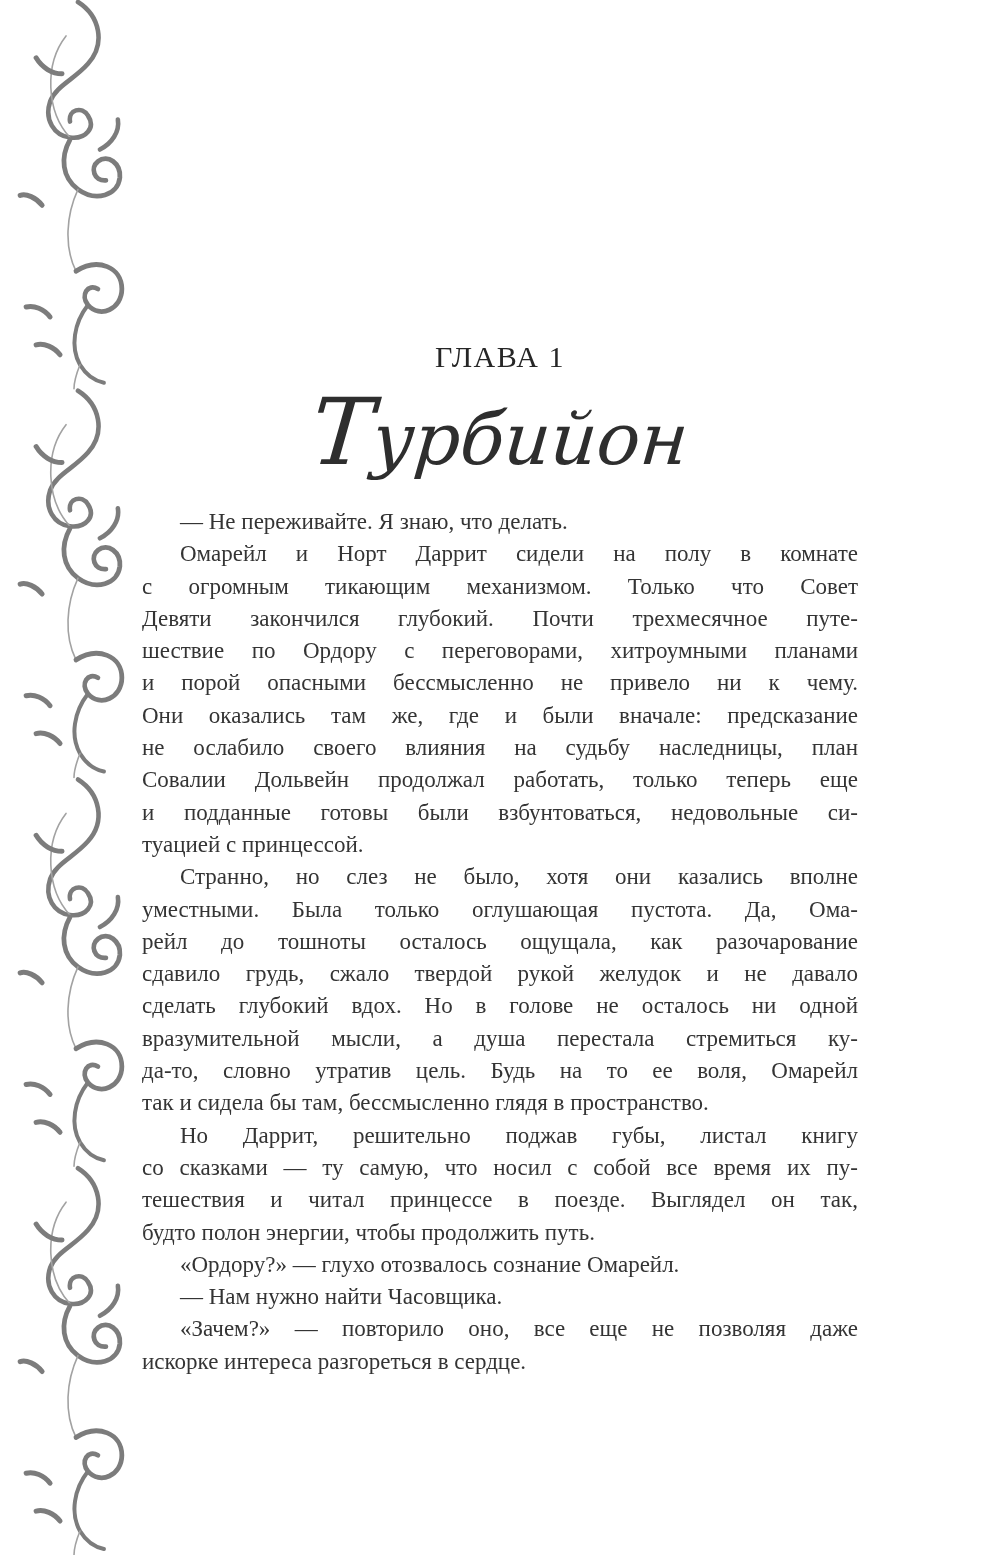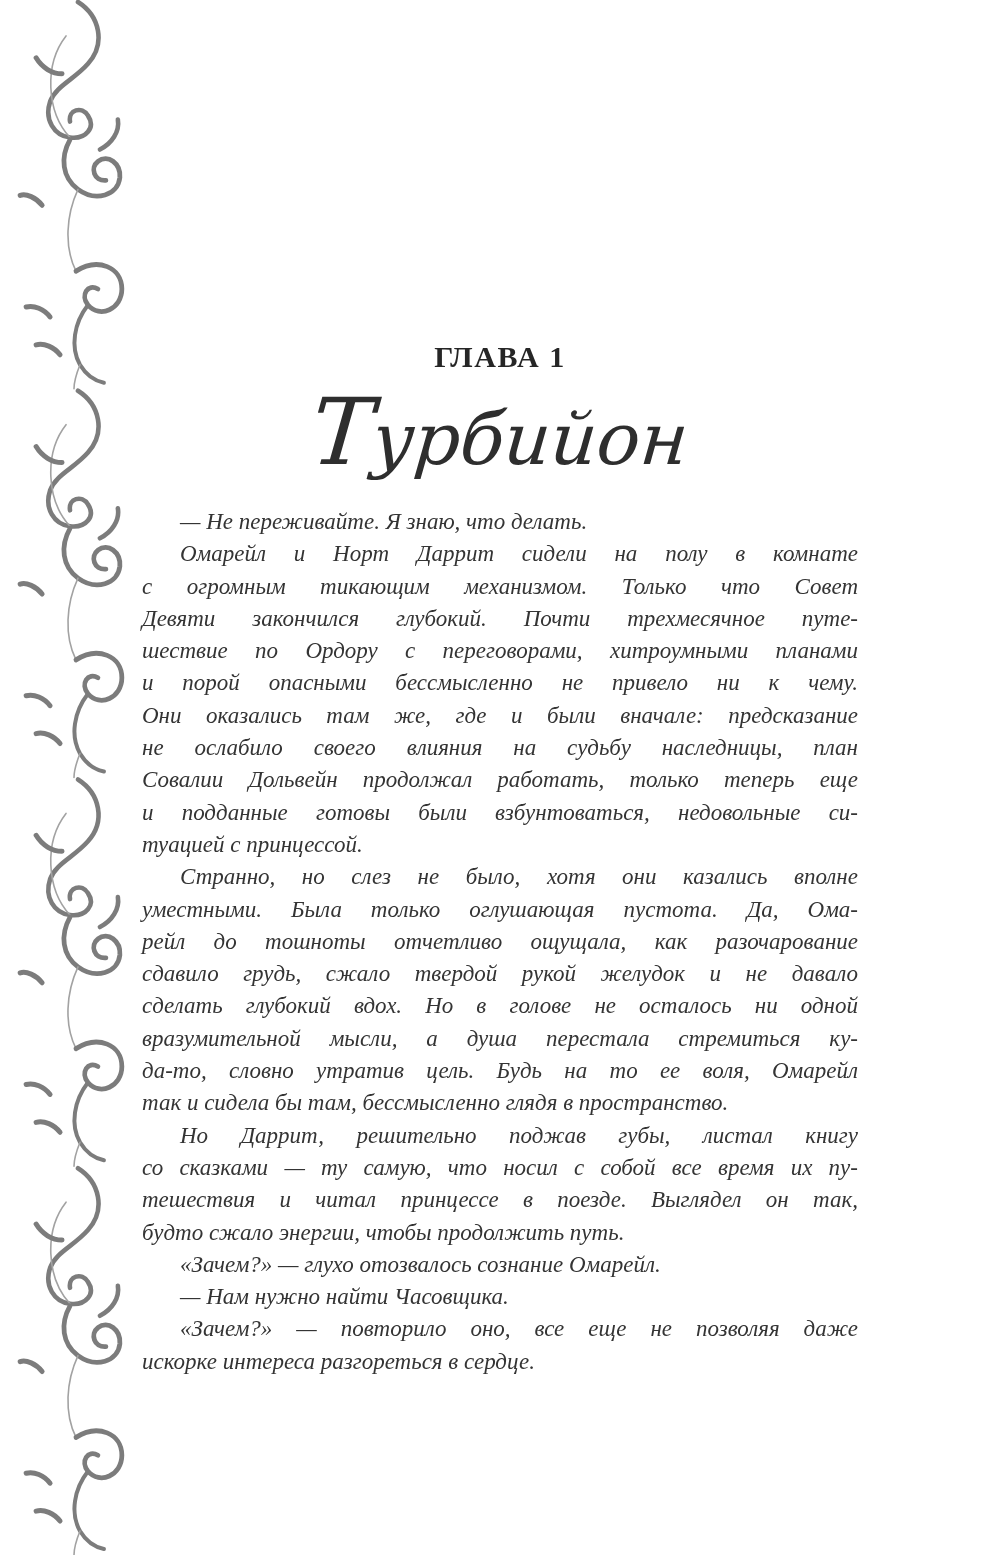--- a/index.html
+++ b/index.html
@@ -33,7 +33,7 @@
     width: 100%;
     text-align: center;
     font-family: "Liberation Serif", serif;
-    font-weight: bold;
+    font-weight: normal;
     font-size: 30px;
     letter-spacing: 1.5px;
     color: #262626;

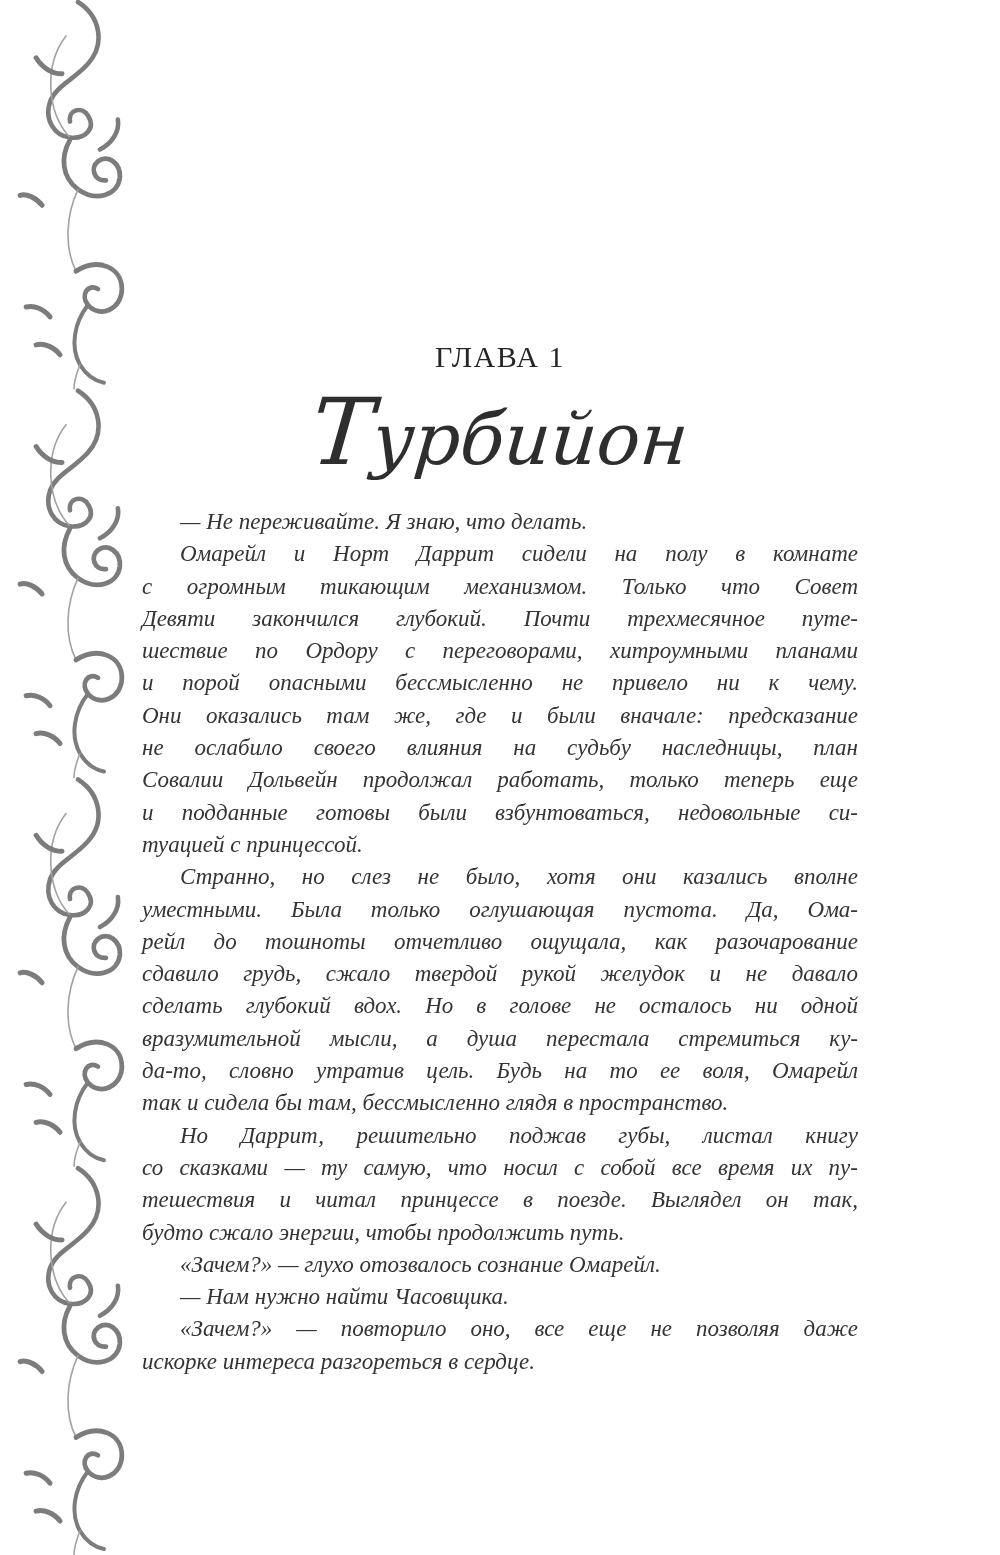--- a/index.html
+++ b/index.html
@@ -66,7 +66,6 @@
   .line {
     text-align: justify;
     text-align-last: justify;
-    font-style: italic;
   }
   .line.first { text-indent: 38px; }
   .line.last  { text-align-last: left; }

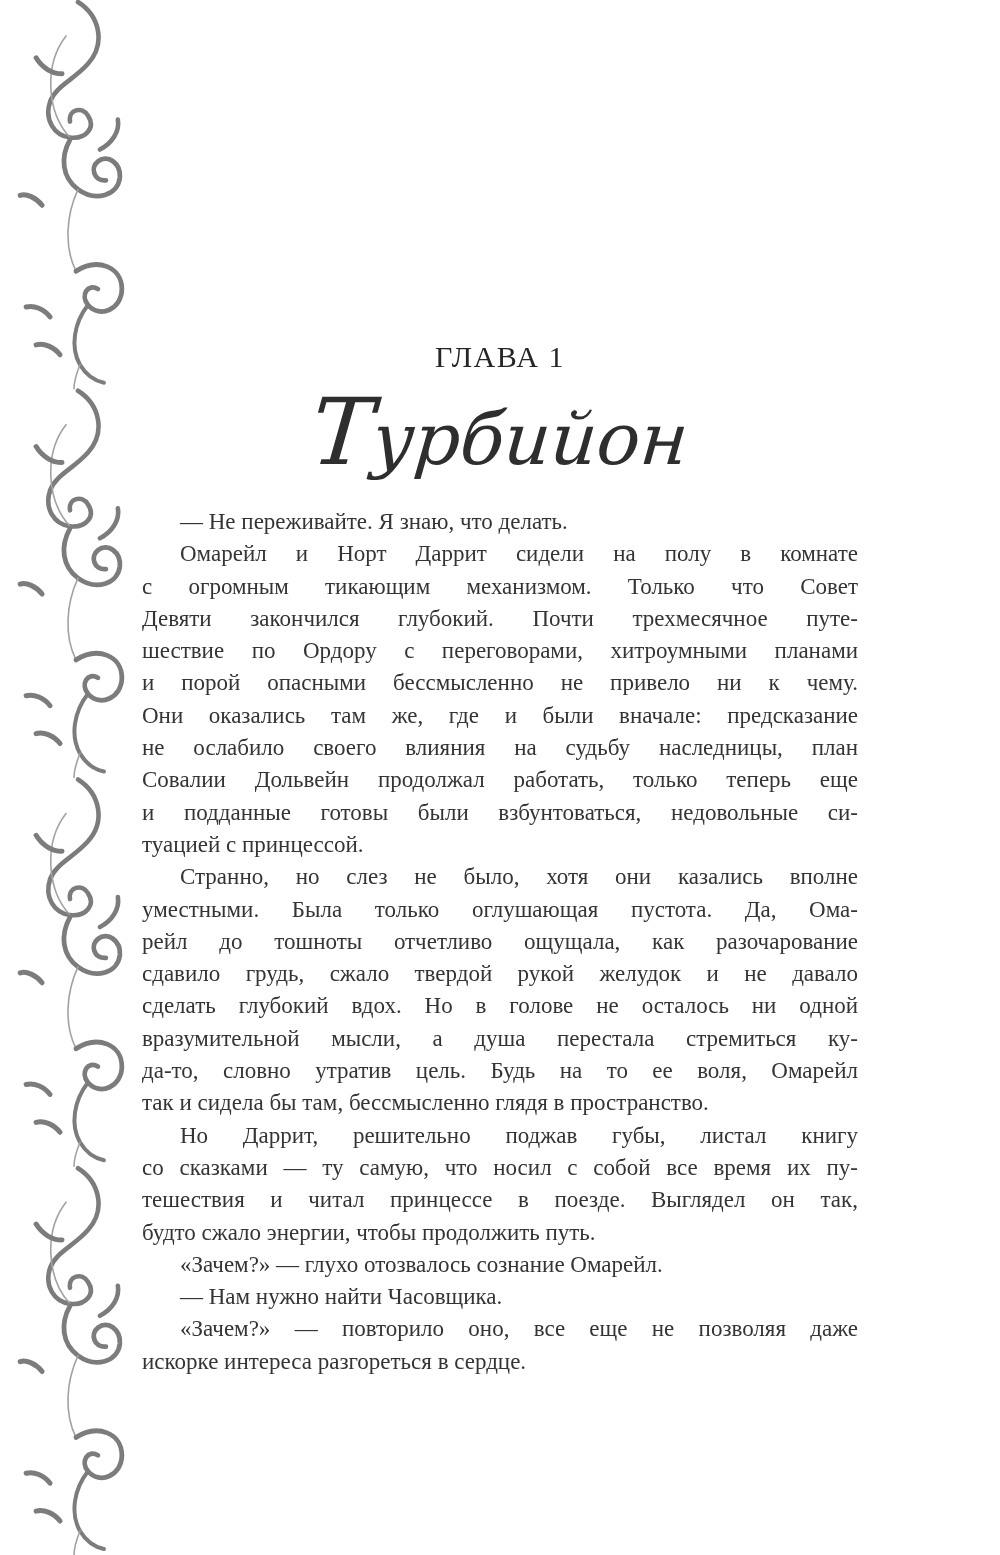--- a/index.html
+++ b/index.html
@@ -130,7 +130,7 @@
         <div class="para">
           <div class="line first">Странно, но слез не было, хотя они казались вполне</div>
           <div class="line">уместными. Была только оглушающая пустота. Да, Ома-</div>
-          <div class="line">рейл до тошноты отчетливо ощущала, как разочарование</div>
+          <div class="line">рейл до тошноты осталось ощущала, как разочарование</div>
           <div class="line">сдавило грудь, сжало твердой рукой желудок и не давало</div>
           <div class="line">сделать глубокий вдох. Но в голове не осталось ни одной</div>
           <div class="line">вразумительной мысли, а душа перестала стремиться ку-</div>

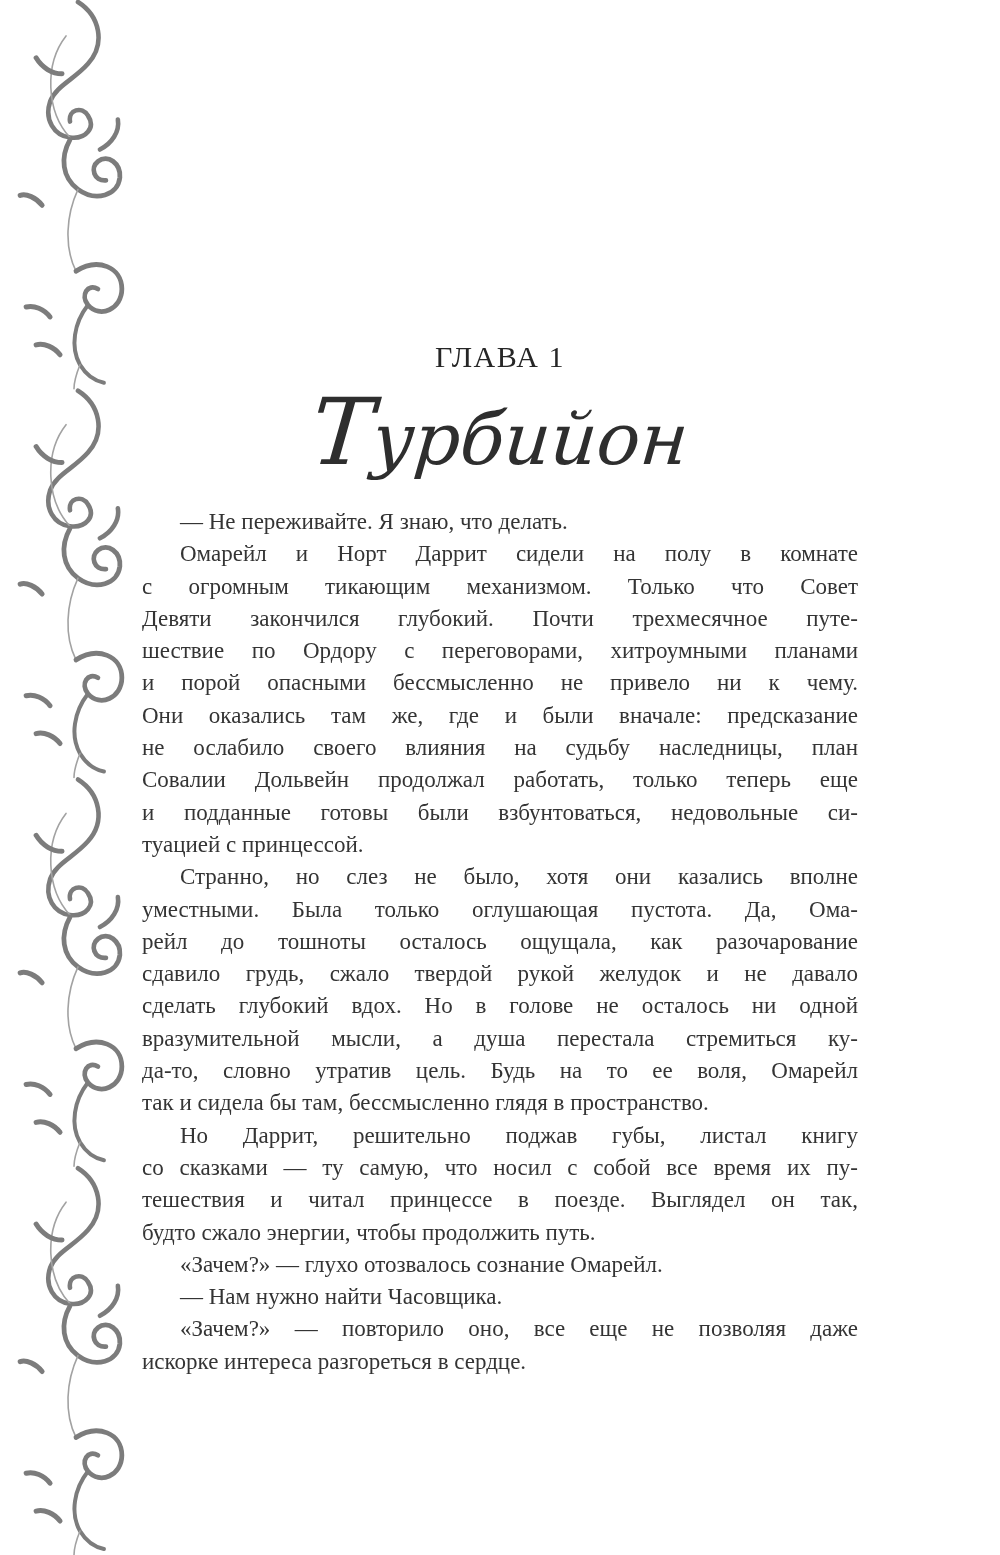--- a/index.html
+++ b/index.html
@@ -141,7 +141,7 @@
           <div class="line first">Но Даррит, решительно поджав губы, листал книгу</div>
           <div class="line">со сказками — ту самую, что носил с собой все время их пу-</div>
           <div class="line">тешествия и читал принцессе в поезде. Выглядел он так,</div>
-          <div class="line last">будто сжало энергии, чтобы продолжить путь.</div>
+          <div class="line last">будто полон энергии, чтобы продолжить путь.</div>
         </div>
         <div class="para">
           <div class="line first last">«Зачем?» — глухо отозвалось сознание Омарейл.</div>

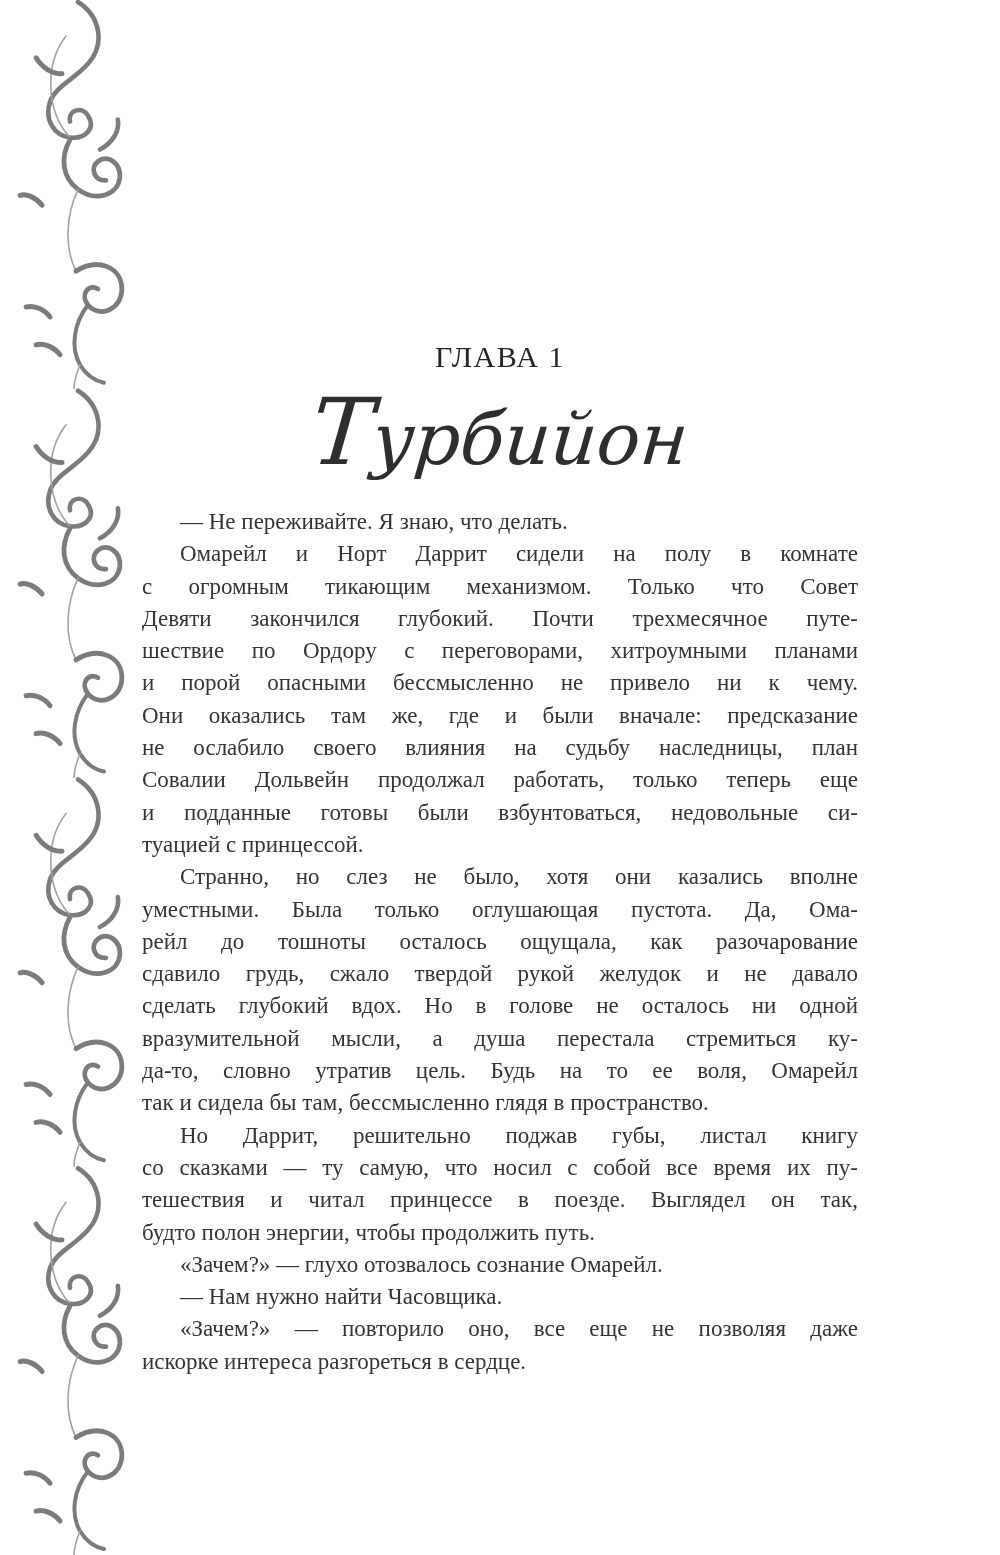--- a/index.html
+++ b/index.html
@@ -144,7 +144,7 @@
           <div class="line last">будто полон энергии, чтобы продолжить путь.</div>
         </div>
         <div class="para">
-          <div class="line first last">«Зачем?» — глухо отозвалось сознание Омарейл.</div>
+          <div class="line first last">«Ордору?» — глухо отозвалось сознание Омарейл.</div>
         </div>
         <div class="para">
           <div class="line first last">— Нам нужно найти Часовщика.</div>

